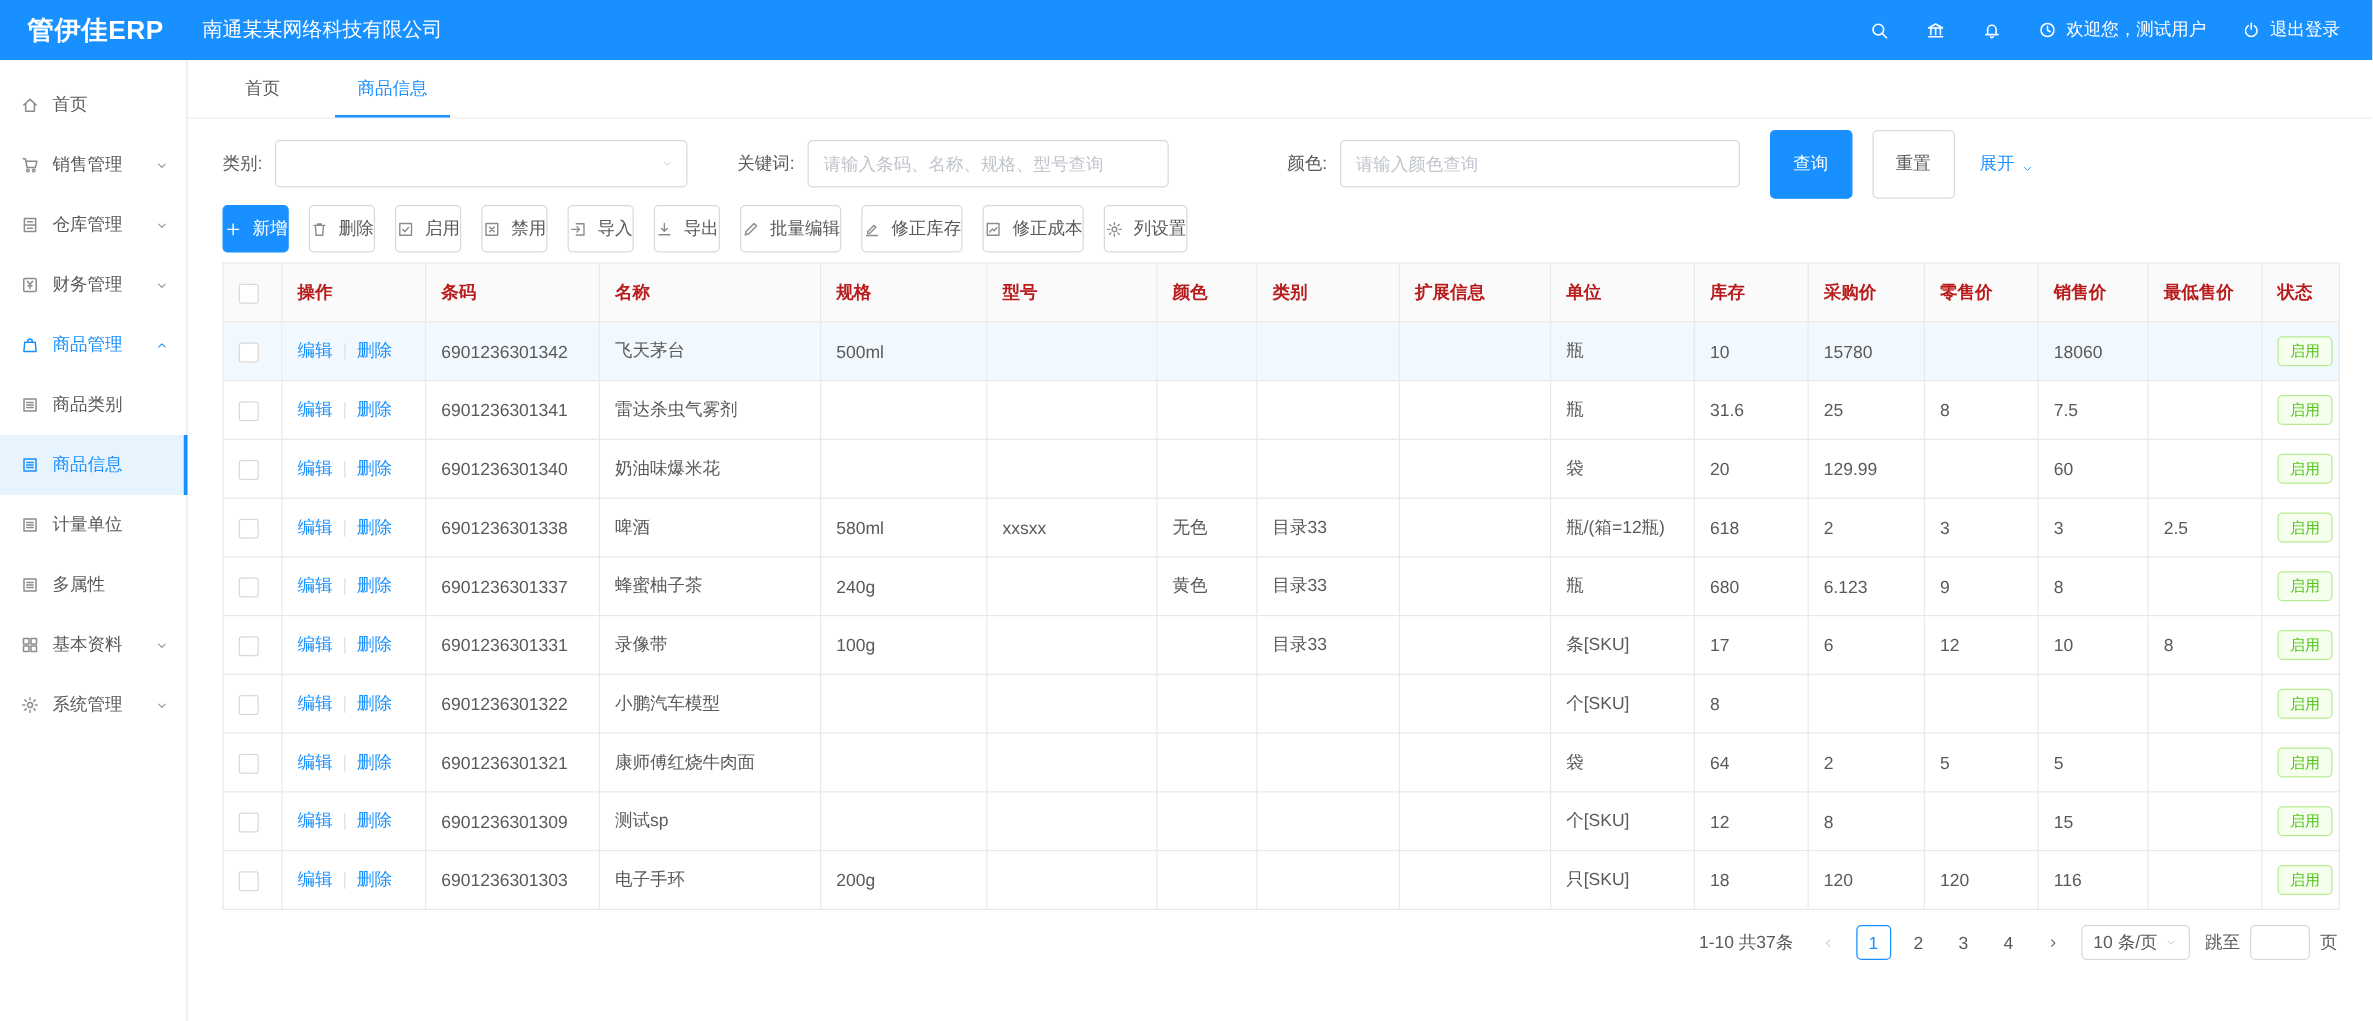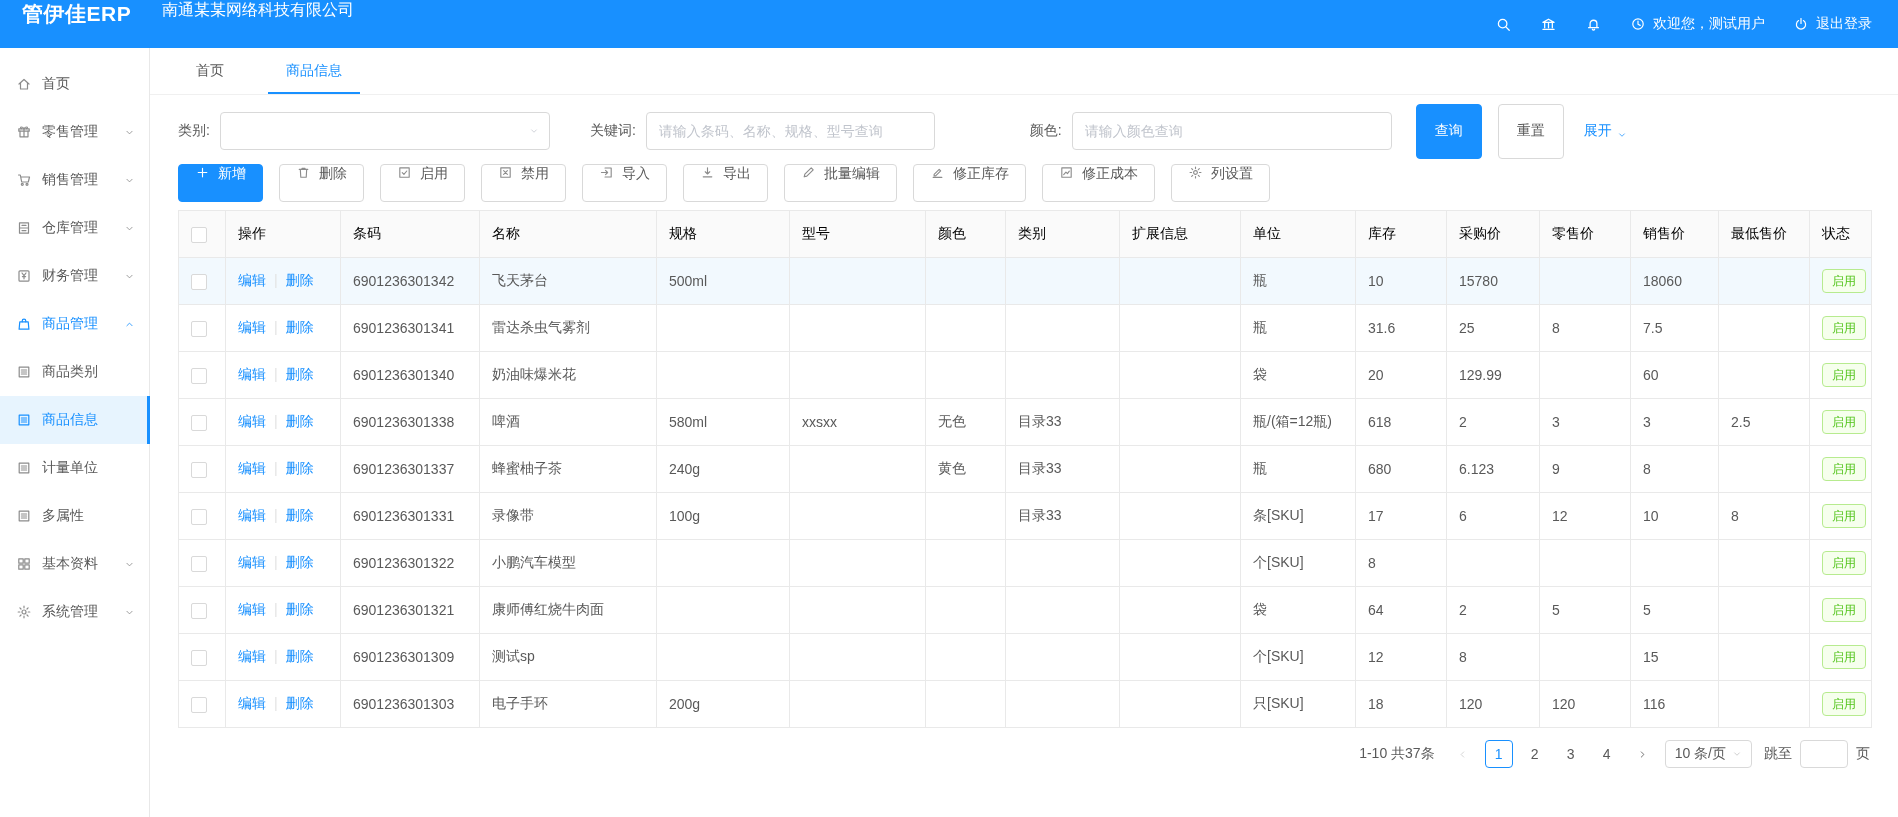--- a/index.html
+++ b/index.html
@@ -17,7 +17,7 @@
   .icn svg{width:16px;height:16px;display:block}
   .icn.small svg{width:10px;height:10px}
   
-  .topbar{height:48px;background:var(--primary);display:flex;color:#fff}
+  .topbar{height:48px;background:var(--primary);display:flex;align-items:center;color:#fff}
   .logo{width:150px;padding-left:22px;font-size:21px;font-weight:bold;letter-spacing:.5px;white-space:nowrap}
   .company{font-size:16px;margin-left:12px}
   .top-right{margin-left:auto;display:flex;align-items:center;gap:28px;padding-right:26px;font-size:14px}

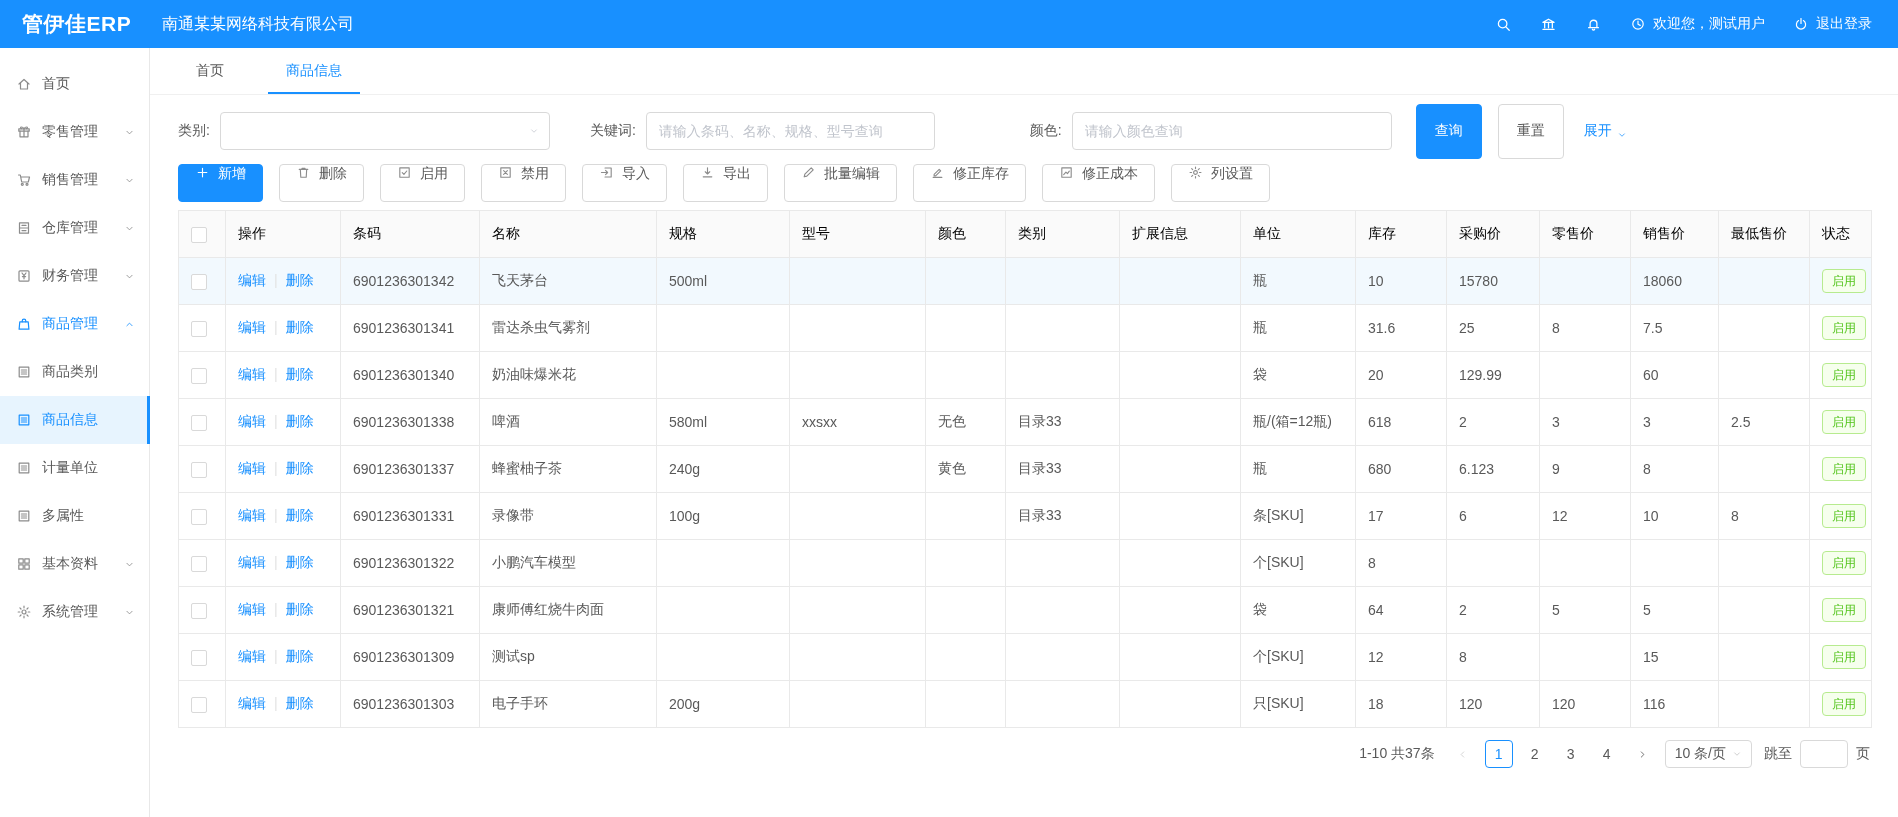--- a/index.html
+++ b/index.html
@@ -153,21 +153,6 @@
       <div class="side-item">
         <span class="icn">
           <svg viewBox="0 0 16 16" fill="none" stroke="currentColor" stroke-width="1.2" stroke-linecap="round" stroke-linejoin="round">
-            <rect x="2.8" y="4.8" width="10.4" height="2.4"></rect>
-            <path d="M4 7.2v5.6h8V7.2M8 4.8v8"></path>
-            <path d="M5.6 4.7C4.4 4.7 4.2 3 5.5 3c1 0 2 1 2.5 1.7C8.5 4 9.5 3 10.5 3c1.3 0 1.1 1.7-.1 1.7"></path>
-          </svg>
-        </span>
-        <span>零售管理</span>
-        <span class="icn chev">
-          <svg viewBox="0 0 16 16" fill="none" stroke="currentColor" stroke-width="1.2" stroke-linecap="round" stroke-linejoin="round">
-            <path d="M4.2 6.2 8 10l3.8-3.8"></path>
-          </svg>
-        </span>
-      </div>
-      <div class="side-item">
-        <span class="icn">
-          <svg viewBox="0 0 16 16" fill="none" stroke="currentColor" stroke-width="1.2" stroke-linecap="round" stroke-linejoin="round">
             <path d="M2.5 3h1.8l1.4 7h6.6l1.2-5H5"></path>
             <circle cx="6.3" cy="12.3" r="1"></circle>
             <circle cx="11" cy="12.3" r="1"></circle>

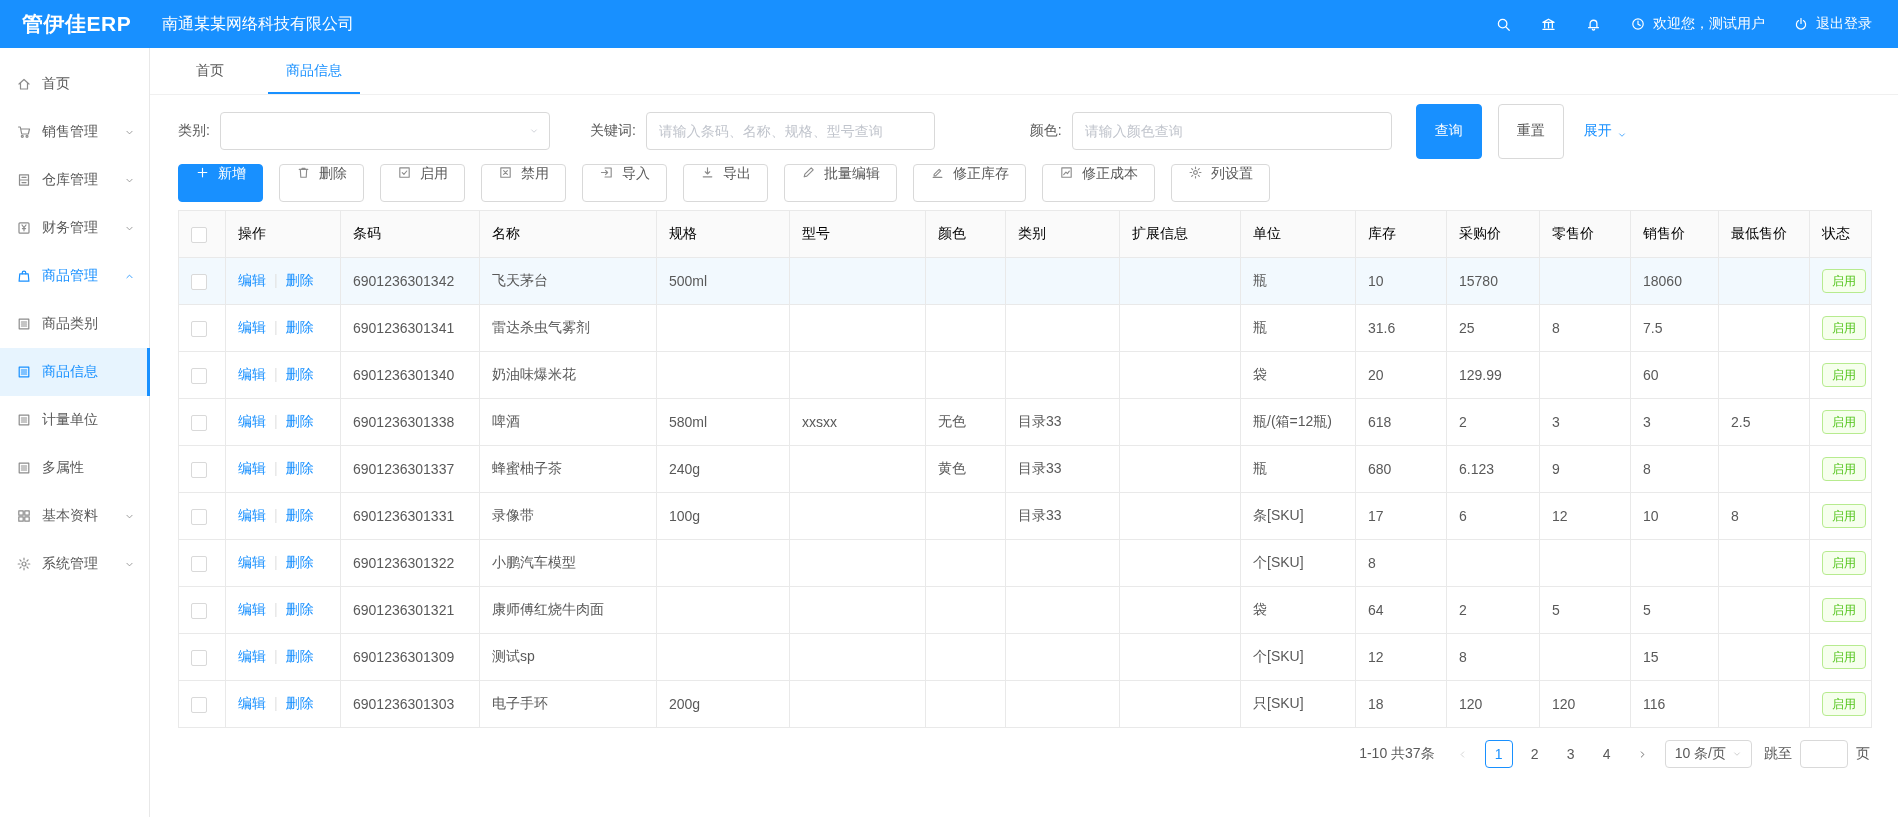--- a/index.html
+++ b/index.html
@@ -58,7 +58,7 @@
   .expand{margin-left:20px;color:var(--primary);display:flex;align-items:flex-end;gap:5px;cursor:pointer;text-decoration:none}
   
   .toolbar{display:flex;align-items:center;gap:16px;margin-top:14px}
-  .tbtn{height:38px;padding:0 16px;border:1px solid #d9d9d9;border-radius:4px;background:#fff;color:#595959;font-size:14px;display:flex;align-items:flex-start;gap:8px;cursor:pointer;white-space:nowrap}
+  .tbtn{height:38px;padding:0 0;border:1px solid #d9d9d9;border-radius:4px;background:#fff;color:#595959;font-size:14px;display:flex;align-items:center;gap:8px;cursor:pointer;white-space:nowrap}
   .tbtn .icn{color:#8c8c8c}
   .tbtn .icn svg{width:15px;height:15px}
   .tbtn.primary{background:var(--primary);border-color:var(--primary);color:#fff}

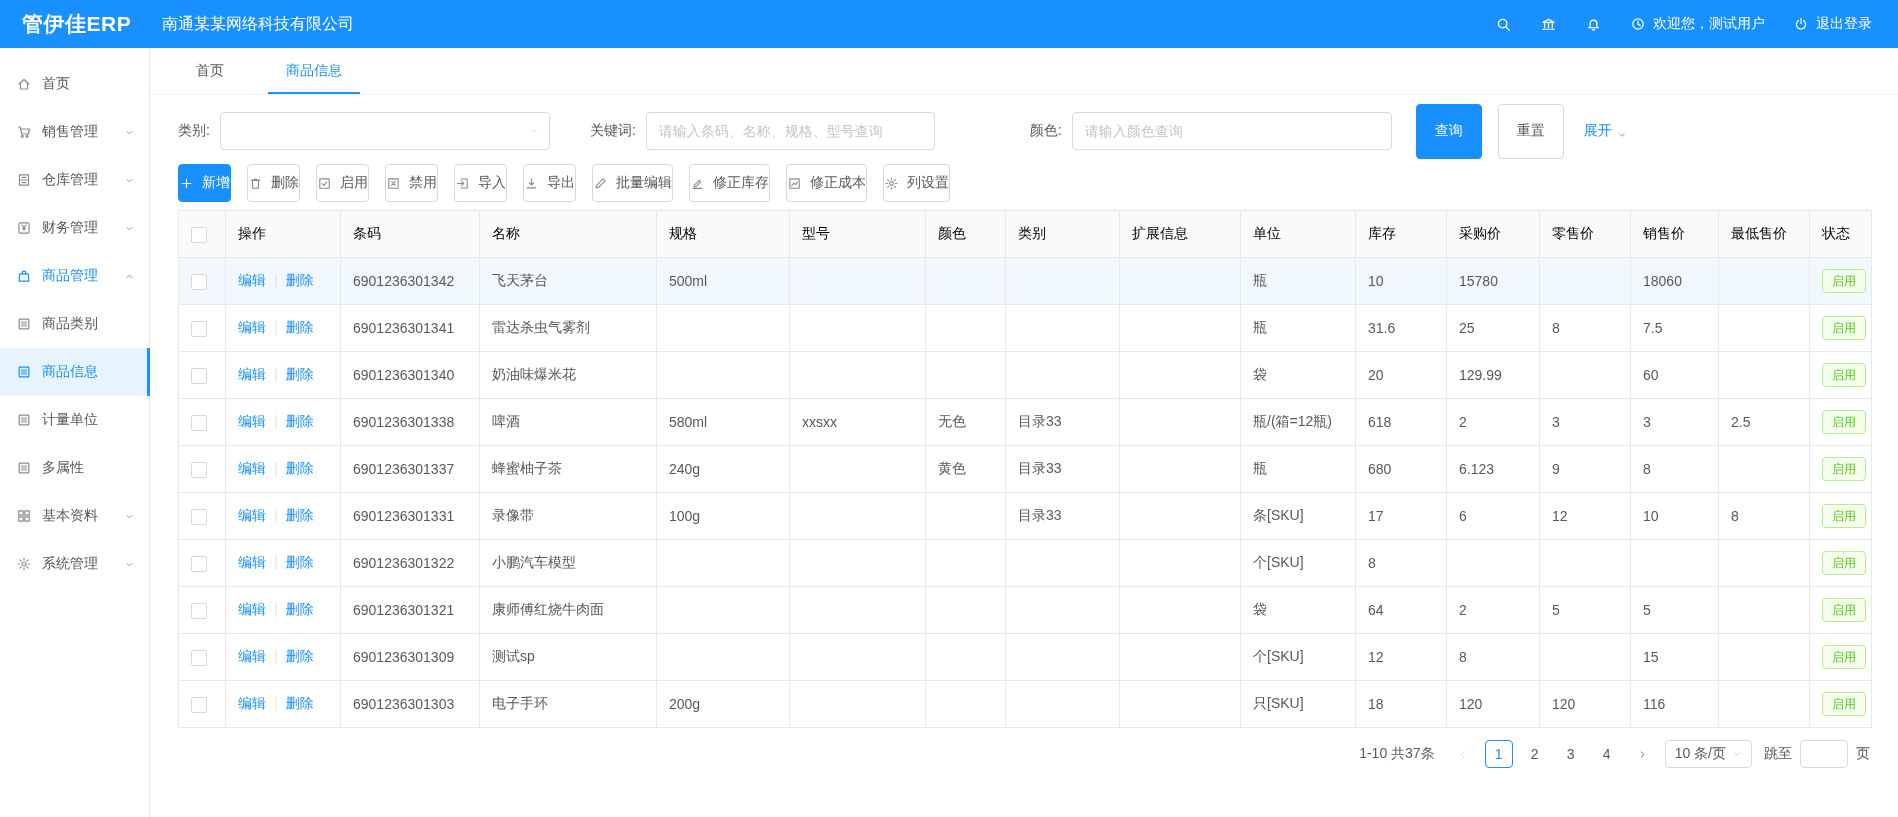--- a/index.html
+++ b/index.html
@@ -66,7 +66,7 @@
   
   .grid{margin-top:8px;border-collapse:collapse;table-layout:fixed;width:1692px;font-size:14px}
   .grid th,.grid td{border:1px solid #e9e9e9;height:47px;padding:0 12px;text-align:left;overflow:hidden;white-space:nowrap;vertical-align:middle}
-  .grid th{background:#fafafa;color:#000000;font-weight:400}
+  .grid th{background:#fafafa;color:#b91c1c;font-weight:700}
   .grid td{color:#595959}
   .grid tr.hl td{background:#f2f9fe}
   .cbcell{text-align:center;padding:0}

